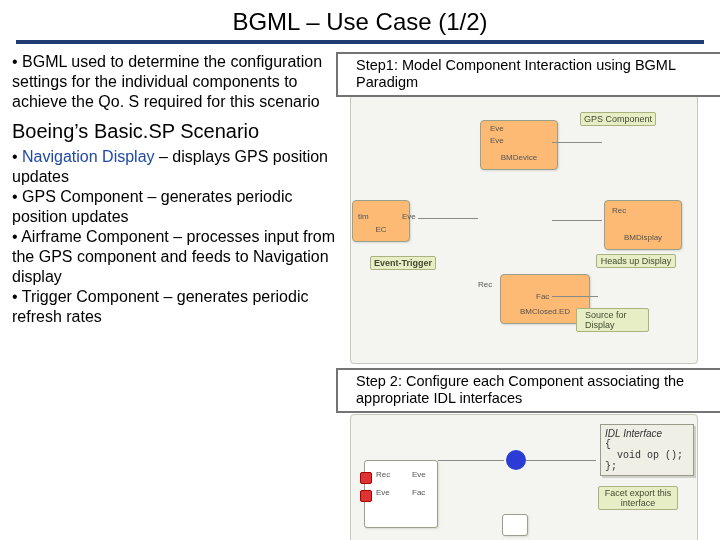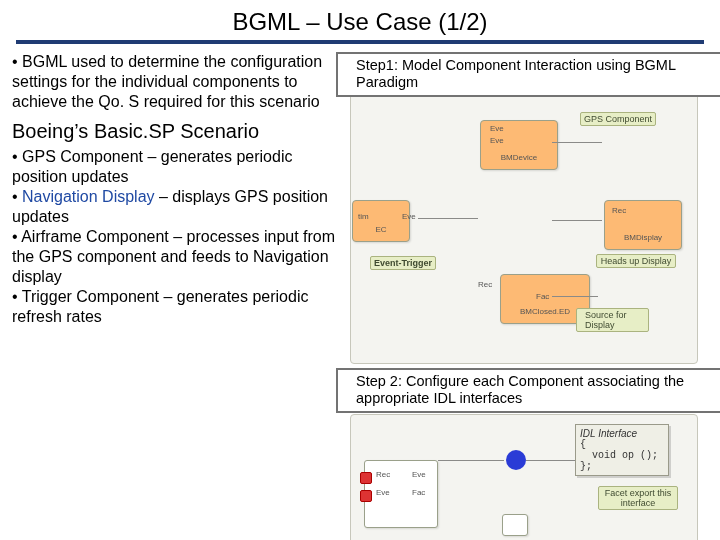--- a/index.html
+++ b/index.html
@@ -219,10 +219,10 @@
     <div class="subhead">Boeing’s Basic.SP Scenario</div>
 
     <div class="item">
+      <span>• </span><span class="term navdisp">Navigation Display</span><span class="item-run"> – displays GPS position updates</span>
+    </div>
+    <div class="item">
       <span>• </span><span class="term">GPS Component</span><span class="item-run"> – generates periodic position updates</span>
-    </div>
-    <div class="item">
-      <span>• </span><span class="term navdisp">Navigation Display</span><span class="item-run"> – displays GPS position updates</span>
     </div>
     <div class="item">
       <span>• </span><span class="term">Airframe Component</span><span class="item-run"> – processes input from the GPS component and feeds to Navigation display</span>

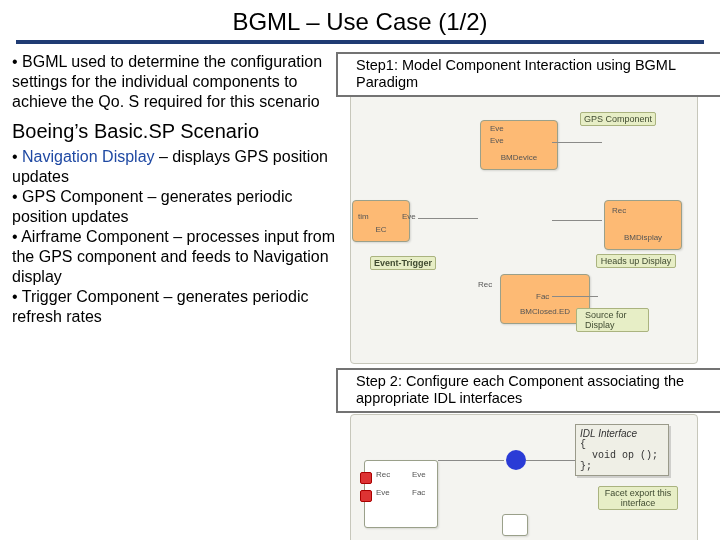--- a/index.html
+++ b/index.html
@@ -203,7 +203,7 @@
     <div class="wire" style="left:438px; top:408px; width:66px;"></div>
     <div class="wire" style="left:526px; top:408px; width:70px;"></div>
 
-    <div class="idlbox" style="left:575px; top:372px; width:84px;">
+    <div class="idlbox" style="left:600px; top:372px; width:84px;">
       <div style="font-family:Arial; font-style:italic; font-size:10px;">IDL Interface</div>
       <div style="white-space:pre;">{
   void op ();

